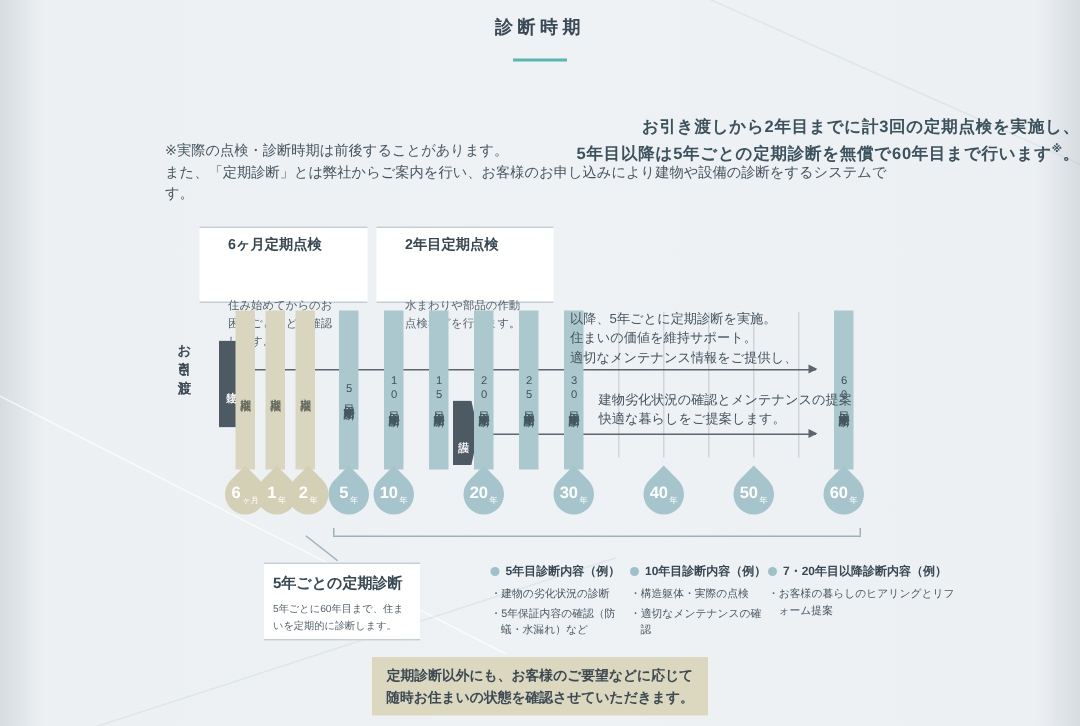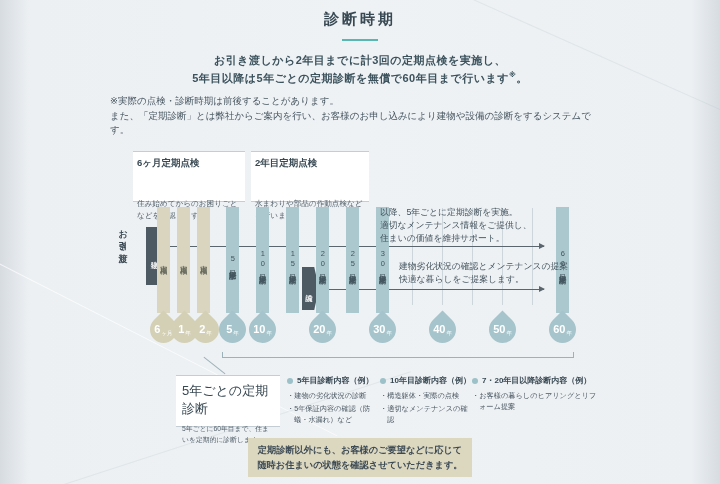--- a/index.html
+++ b/index.html
@@ -14,7 +14,7 @@
 
   
   .title { position:absolute; top:10px; left:0; width:100%; text-align:center;
-    font-size:15px; font-weight:bold; letter-spacing:3px; color:#394953; }
+    font-size:12px; font-weight:bold; letter-spacing:3px; color:#394953; }
   .title-underline { position:absolute; top:39px; left:342px; width:36px; height:2px; background:#56b8b0; }
 
   .intro { position:absolute; left:0; width:100%; text-align:center; font-weight:bold;

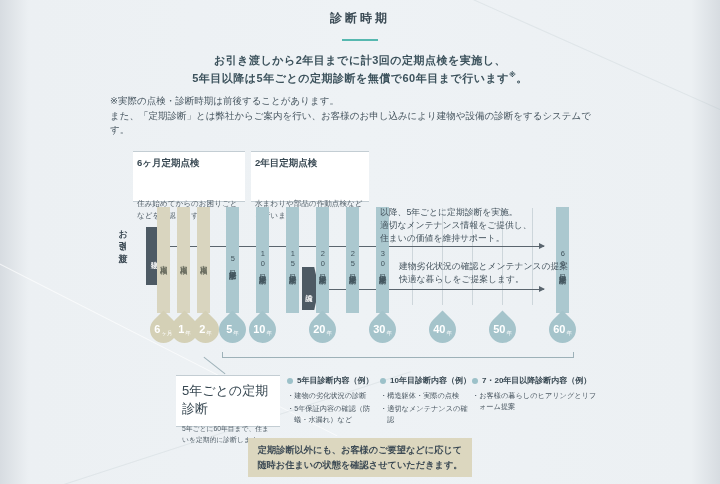--- a/index.html
+++ b/index.html
@@ -17,8 +17,8 @@
     font-size:12px; font-weight:bold; letter-spacing:3px; color:#394953; }
   .title-underline { position:absolute; top:39px; left:342px; width:36px; height:2px; background:#56b8b0; }
 
-  .intro { position:absolute; left:0; width:100%; text-align:center; font-weight:bold;
-    font-size:11px; color:#3c525c; letter-spacing:0.5px; }
+  .intro { position:absolute; left:0; width:100%; text-align:right; font-weight:bold;
+    font-size:11px; color:#3c525c; letter-spacing:0.5px;margin-top:24px; }
   .intro-1 { top:53px; }
   .intro-2 { top:71px; }
   .intro-2 sup { font-size:7px; }

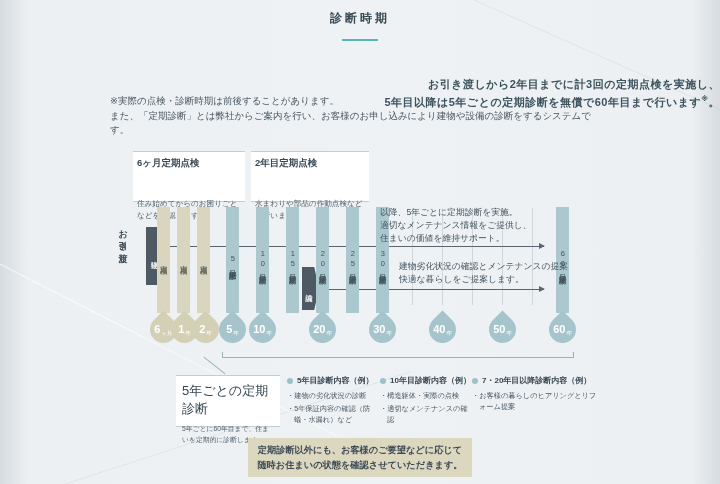--- a/index.html
+++ b/index.html
@@ -27,7 +27,7 @@
 
   
   .callout { position:absolute; top:151px; height:51px; background:#ffffff;
-    border-top:1px solid #c3cdd3; border-bottom:1px solid #c3cdd3; padding:5px 4px; }
+    border-top:1px solid #c3cdd3; border-bottom:1px solid #c3cdd3; padding:5px 19px; }
   .callout-title { font-size:9.5px; font-weight:bold; color:#394953; margin-bottom:3px; }
   .callout-body { font-size:7.6px; line-height:1.55; color:#55626b;margin-top:28px; }
   .callout-1 { left:133px; width:112px; }

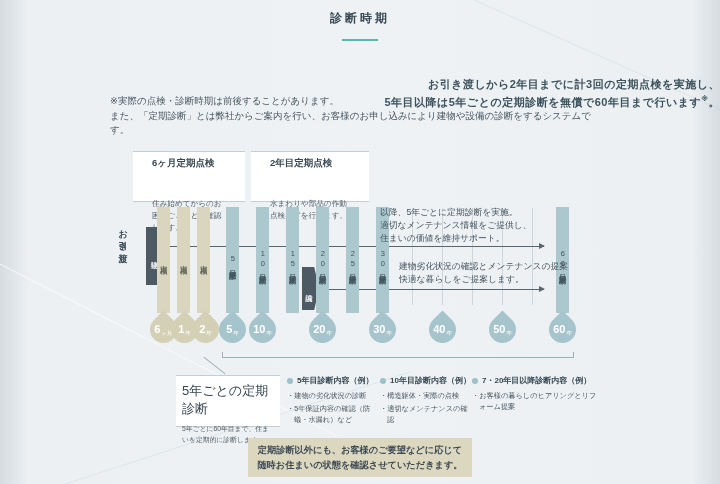--- a/index.html
+++ b/index.html
@@ -181,8 +181,8 @@
 
   <div class="annot annot-1">
     <div>以降、5年ごとに定期診断を実施。</div>
+    <div>住まいの価値を維持サポート。</div>
     <div>適切なメンテナンス情報をご提供し、</div>
-    <div>住まいの価値を維持サポート。</div>
   </div>
   <div class="annot annot-2">
     <div>建物劣化状況の確認とメンテナンスの提案</div>

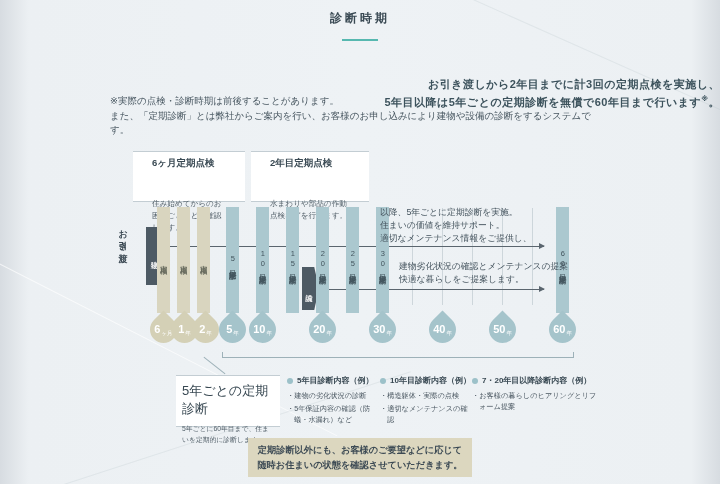--- a/index.html
+++ b/index.html
@@ -87,7 +87,7 @@
   .periodic-title { font-size:13px; font-weight:normal; color:#394953; margin-bottom:6px; }
   .periodic-body { font-size:6.8px; line-height:1.6; color:#55626b; }
 
-  .col { position:absolute; top:375px; }
+  .col { position:absolute; top:375px;margin-left:40px; }
   .col-1 { left:287px; width:92px; }
   .col-2 { left:380px; width:92px; }
   .col-3 { left:472px; width:126px; }

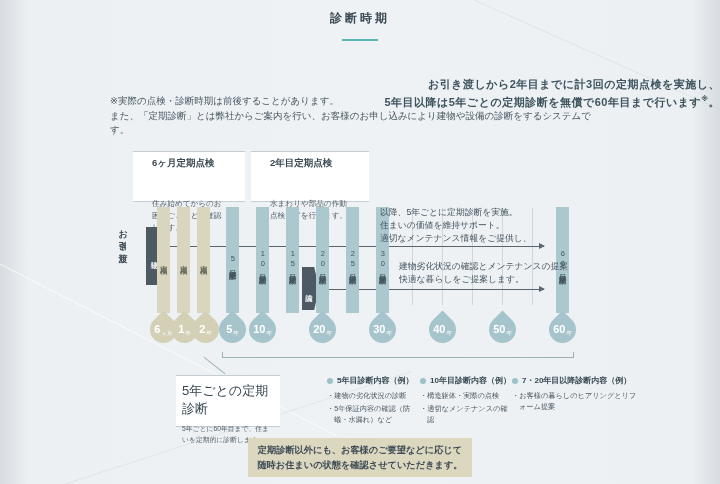--- a/index.html
+++ b/index.html
@@ -84,7 +84,7 @@
   
   .periodic-box { position:absolute; left:176px; top:375px; width:104px; height:52px;
     background:#ffffff; border-top:1px solid #c3cdd3; border-bottom:1px solid #c3cdd3; padding:6px 6px; }
-  .periodic-title { font-size:13px; font-weight:normal; color:#394953; margin-bottom:6px; }
+  .periodic-title { font-size:10px; font-weight:bold; color:#394953; margin-bottom:6px; }
   .periodic-body { font-size:6.8px; line-height:1.6; color:#55626b; }
 
   .col { position:absolute; top:375px;margin-left:40px; }

